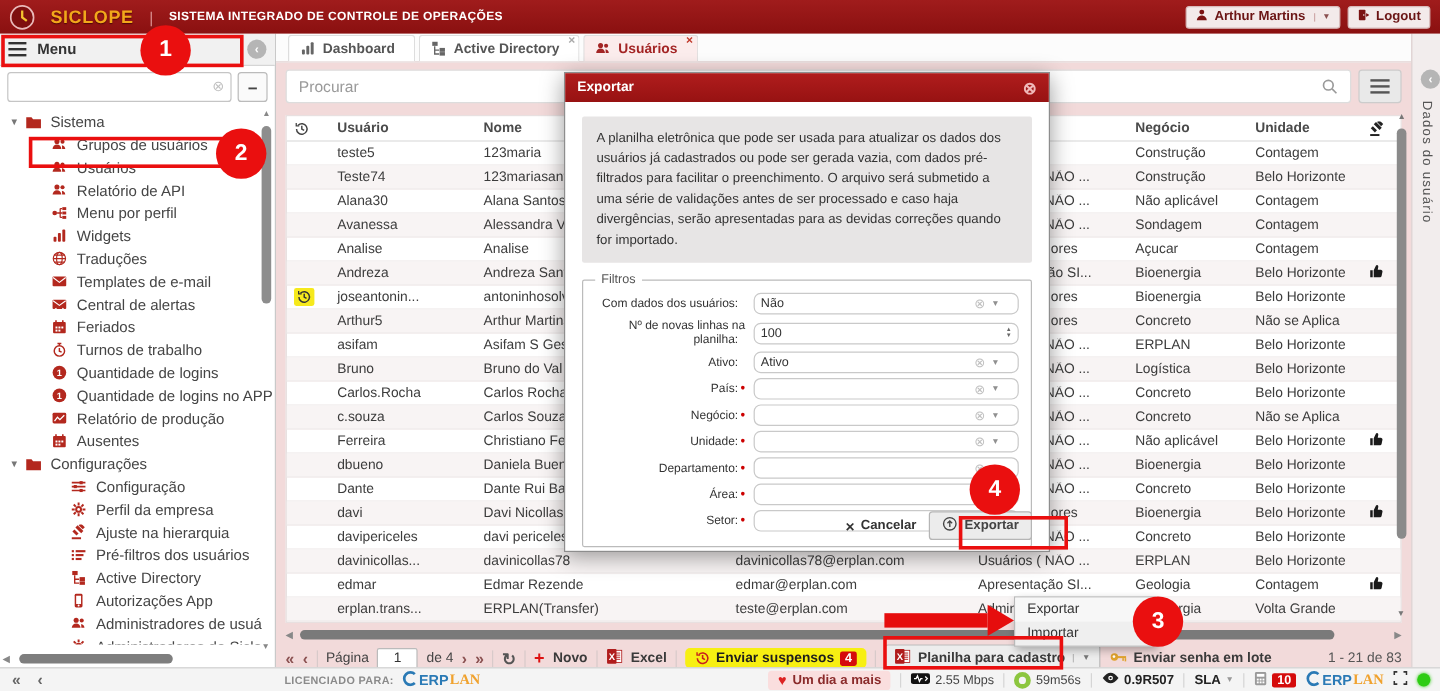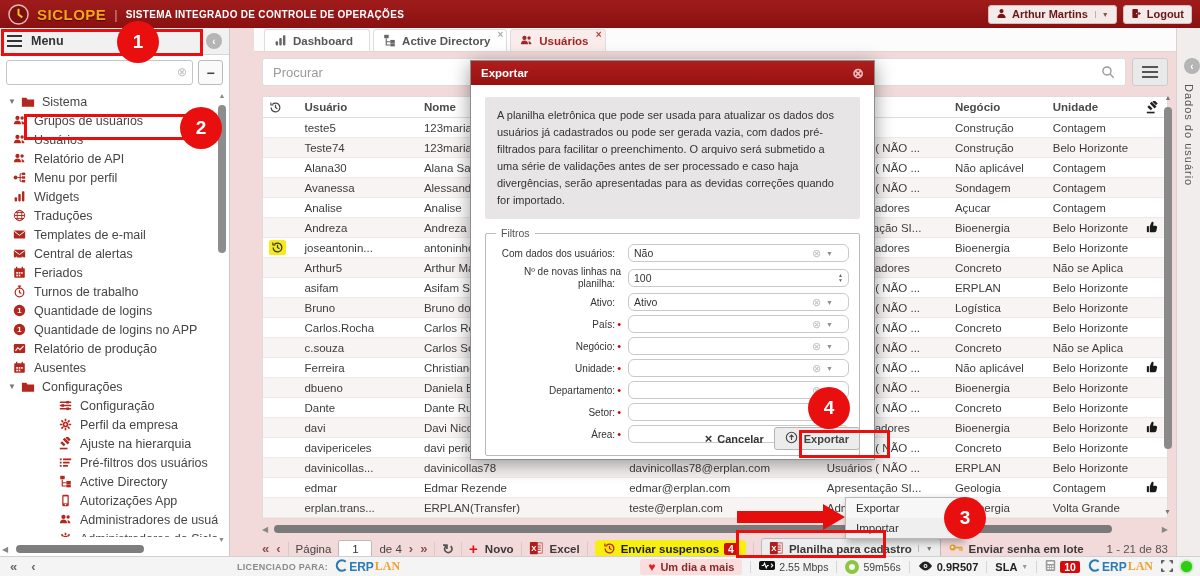--- a/index.html
+++ b/index.html
@@ -6,7 +6,7 @@
   html,body { width:1200px; height:576px; overflow:hidden; font-family:"Liberation Sans", sans-serif; background:#fff; position:relative; }
 
   
-  .app-header { position:absolute; left:0; top:0; width:1200px; height:28px; background:linear-gradient(#a01c1c,#8a1010); display:flex; align-items:center; padding:0 8px; gap:8px; z-index:5; }
+  .app-header { position:absolute; left:0; top:0; width:1200px; height:28px; background:linear-gradient(#a01c1c,#8a1010); display:flex; align-items:center; padding:0 8px; gap:13px; z-index:5; }
   .logo-mark { display:flex; }
   .logo-text { color:#f2a71b; font-weight:bold; font-size:15px; letter-spacing:.5px; text-shadow:0 1px 1px #4d0606; }
   .hdr-sep { color:#d98f8f; font-size:13px; }

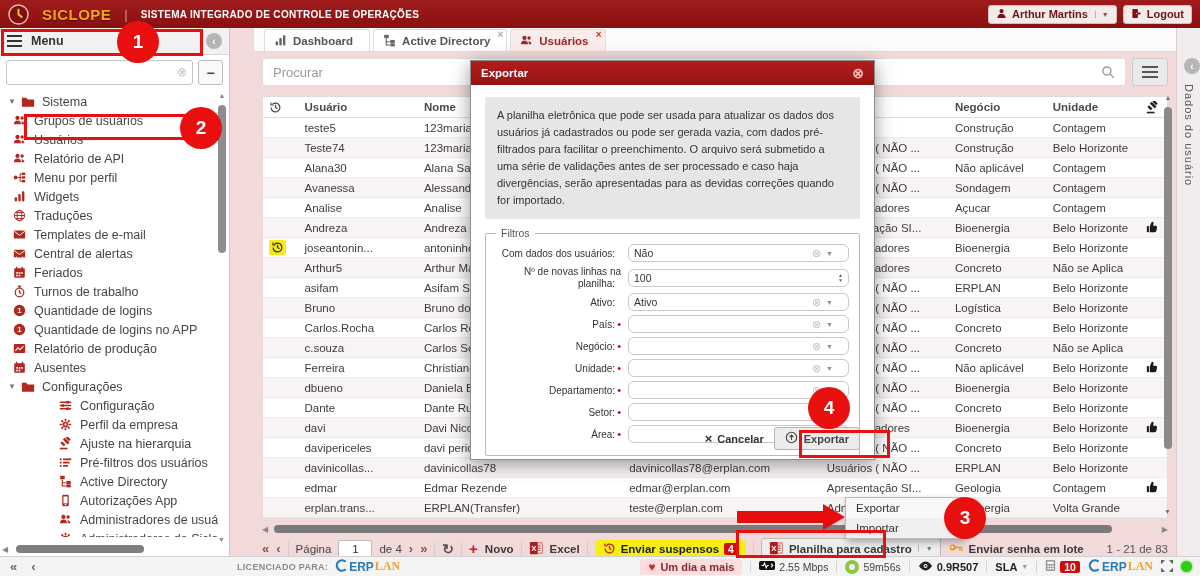--- a/index.html
+++ b/index.html
@@ -40,7 +40,7 @@
   .side-hthumb { height:8px; width:128px; background:#7e7e7e; border-radius:4px; margin-left:8px; }
 
   
-  .main { position:absolute; left:230px; top:28px; width:946px; height:528px; background:#f2dada; z-index:3;padding-left:24px; }
+  .main { position:absolute; left:230px; top:28px; width:946px; height:528px; background:#f2dada; z-index:3; }
   .tabbar { height:24px; background:#fcfcfc; border-bottom:1px solid #e4d6d6; display:flex; align-items:flex-end; padding-left:10px; gap:3px; }
   .tab { height:22px; display:flex; align-items:center; gap:6px; padding:0 16px 0 9px; background:#fff; border:1px solid #ddd; border-bottom:none; border-radius:3px 3px 0 0; font-size:11.5px; font-weight:bold; color:#555; position:relative; }
   .tab-ico { color:#666; display:inline-flex; }

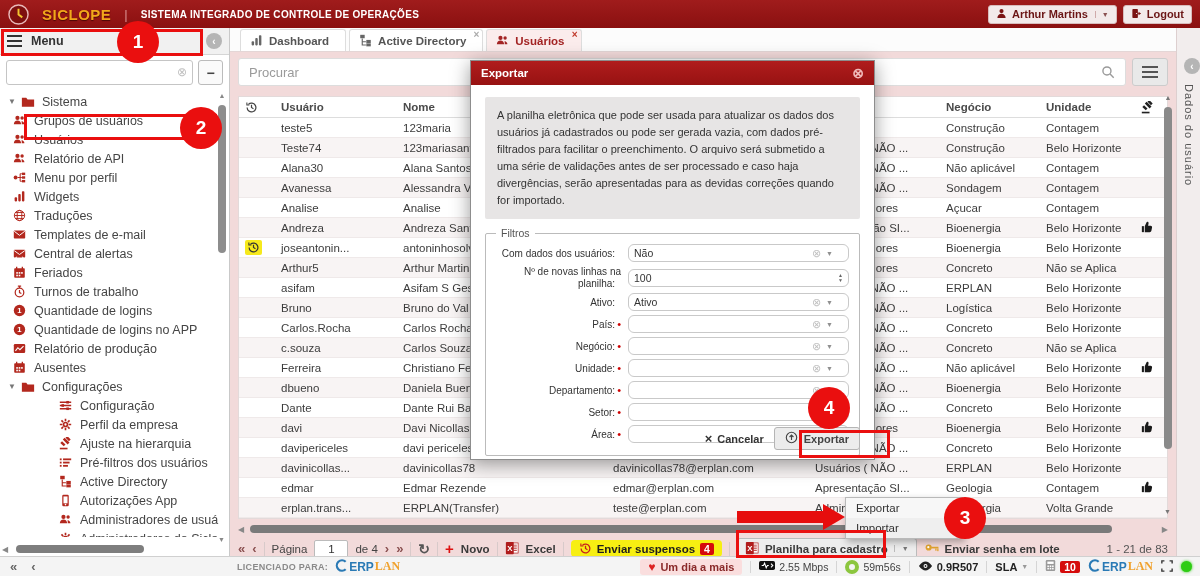--- a/index.html
+++ b/index.html
@@ -31,7 +31,7 @@
   .tree { position:relative; padding-top:3px; height:448px; overflow:hidden; }
   .tree-row { height:19px; display:flex; align-items:center; font-size:12.5px; color:#454545; white-space:nowrap; }
   .tree-row .caret { font-size:8px; color:#777; margin-right:4px; width:9px; }
-  .lvl0 { padding-left:8px; } .lvl1 { } .lvl2 { padding-left:46px; }
+  .lvl0 { padding-left:8px; } .lvl1 { padding-left:30px; } .lvl2 { padding-left:46px; }
   .tree-ico { color:#b3281e; width:17px; display:inline-flex; margin-right:4px; align-items:center; }
   .side-vscroll { position:absolute; right:2px; top:64px; width:10px; height:455px; font-size:7px; color:#888; text-align:center; }
   .side-vthumb { position:absolute; top:13px; left:1px; width:8px; height:148px; background:#8d8d8d; border-radius:4px; }

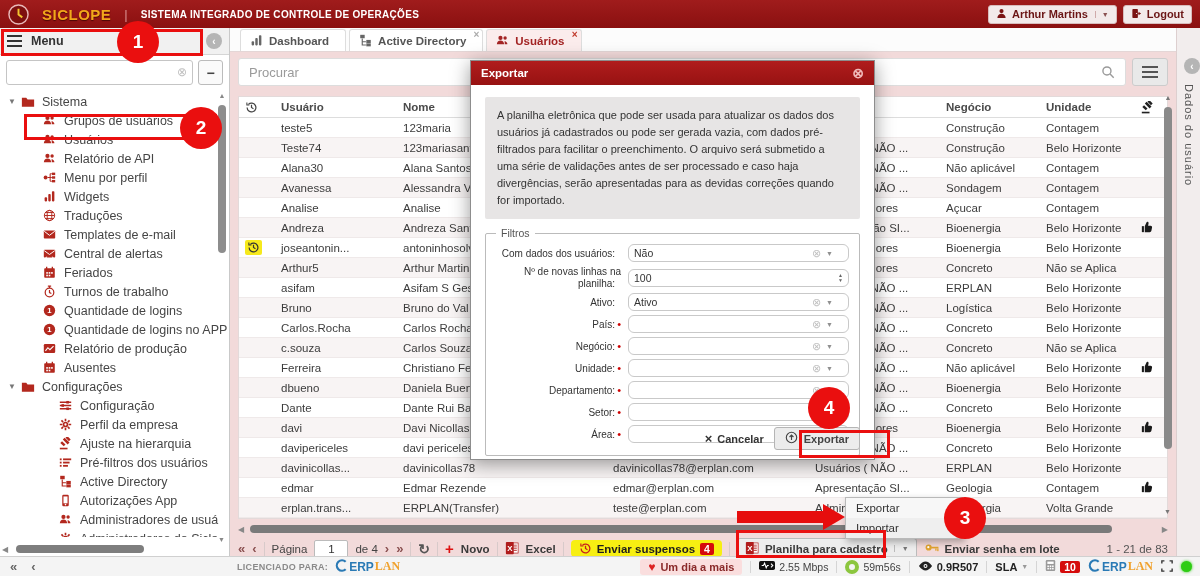--- a/index.html
+++ b/index.html
@@ -1353,6 +1353,21 @@
           </div>
 
           <div class="f-row">
+            <div class="f-label"><span>Área:</span><span class="req">•</span></div>
+            <div class="f-input">
+              <span></span>
+              <span class="f-icons">
+                <span class="clr">⊗</span>
+                <span class="car">▼</span>
+                <span class="spin" style="visibility: hidden;">
+                  <span>▲</span>
+                  <span>▼</span>
+                </span>
+              </span>
+            </div>
+          </div>
+
+          <div class="f-row">
             <div class="f-label"><span>Setor:</span><span class="req">•</span></div>
             <div class="f-input">
               <span></span>
@@ -1366,21 +1381,6 @@
               </span>
             </div>
           </div>
-
-          <div class="f-row">
-            <div class="f-label"><span>Área:</span><span class="req">•</span></div>
-            <div class="f-input">
-              <span></span>
-              <span class="f-icons">
-                <span class="clr">⊗</span>
-                <span class="car">▼</span>
-                <span class="spin" style="visibility: hidden;">
-                  <span>▲</span>
-                  <span>▼</span>
-                </span>
-              </span>
-            </div>
-          </div>
         </div>
     </div>
   </div>

